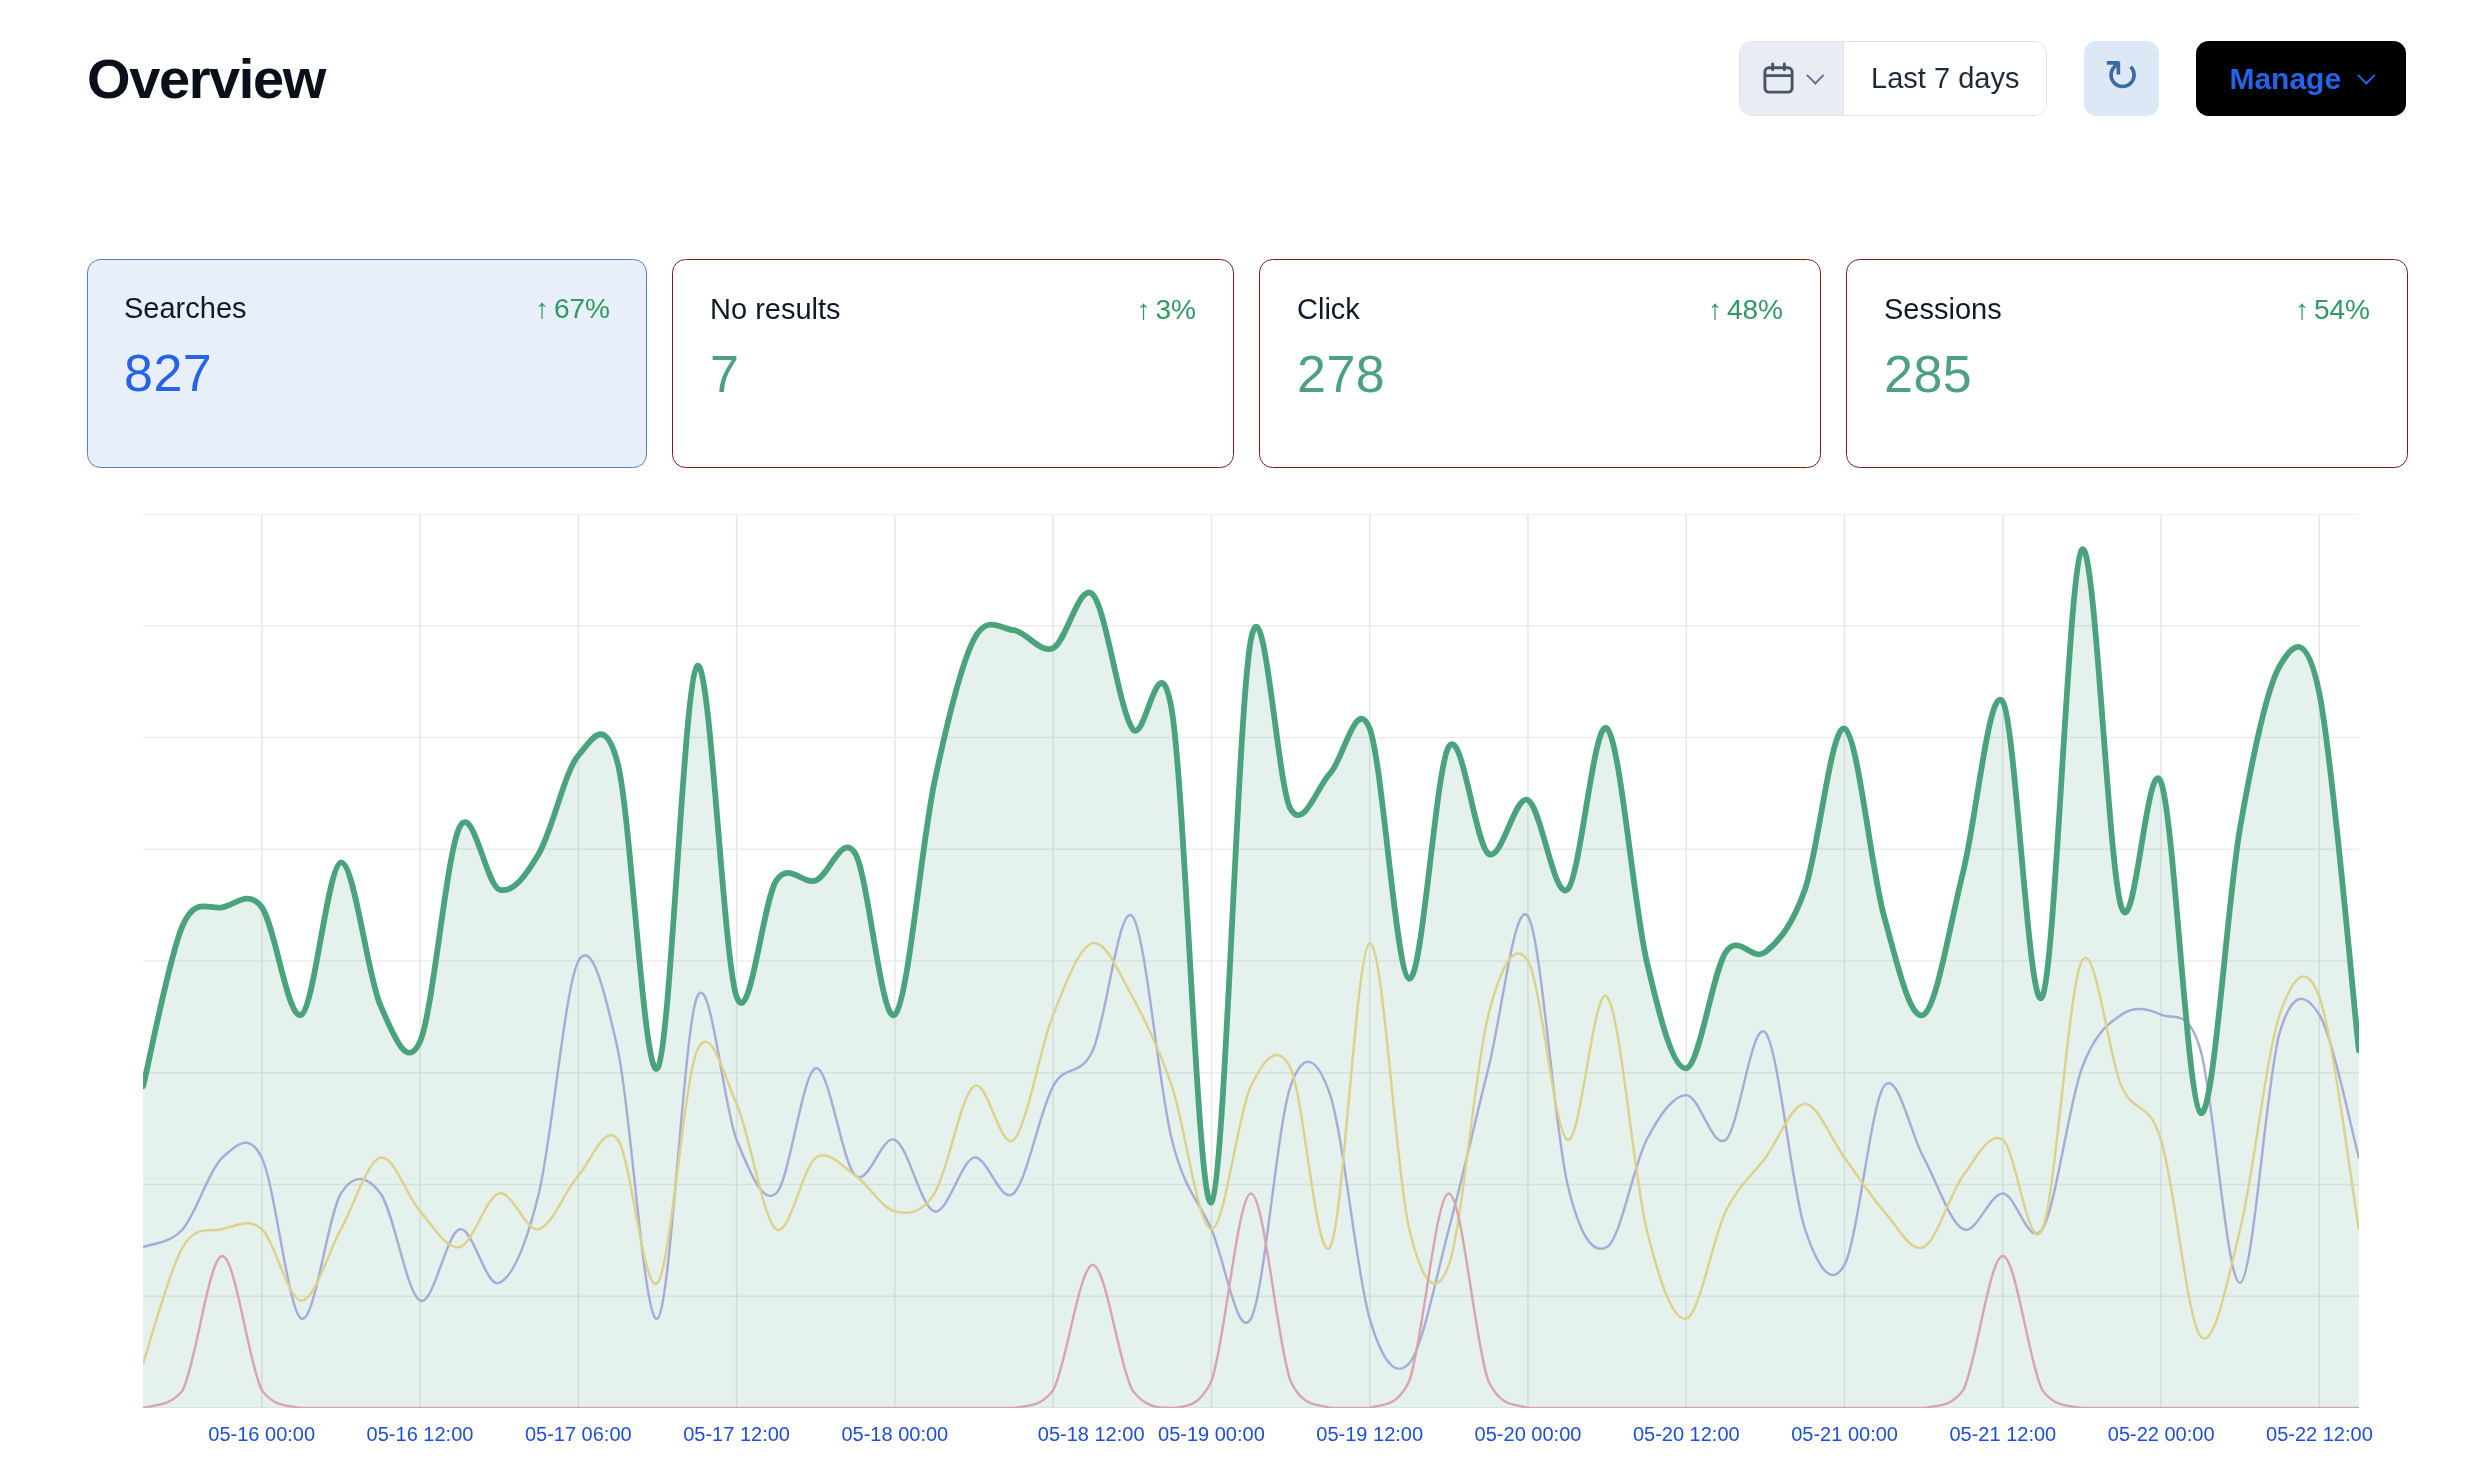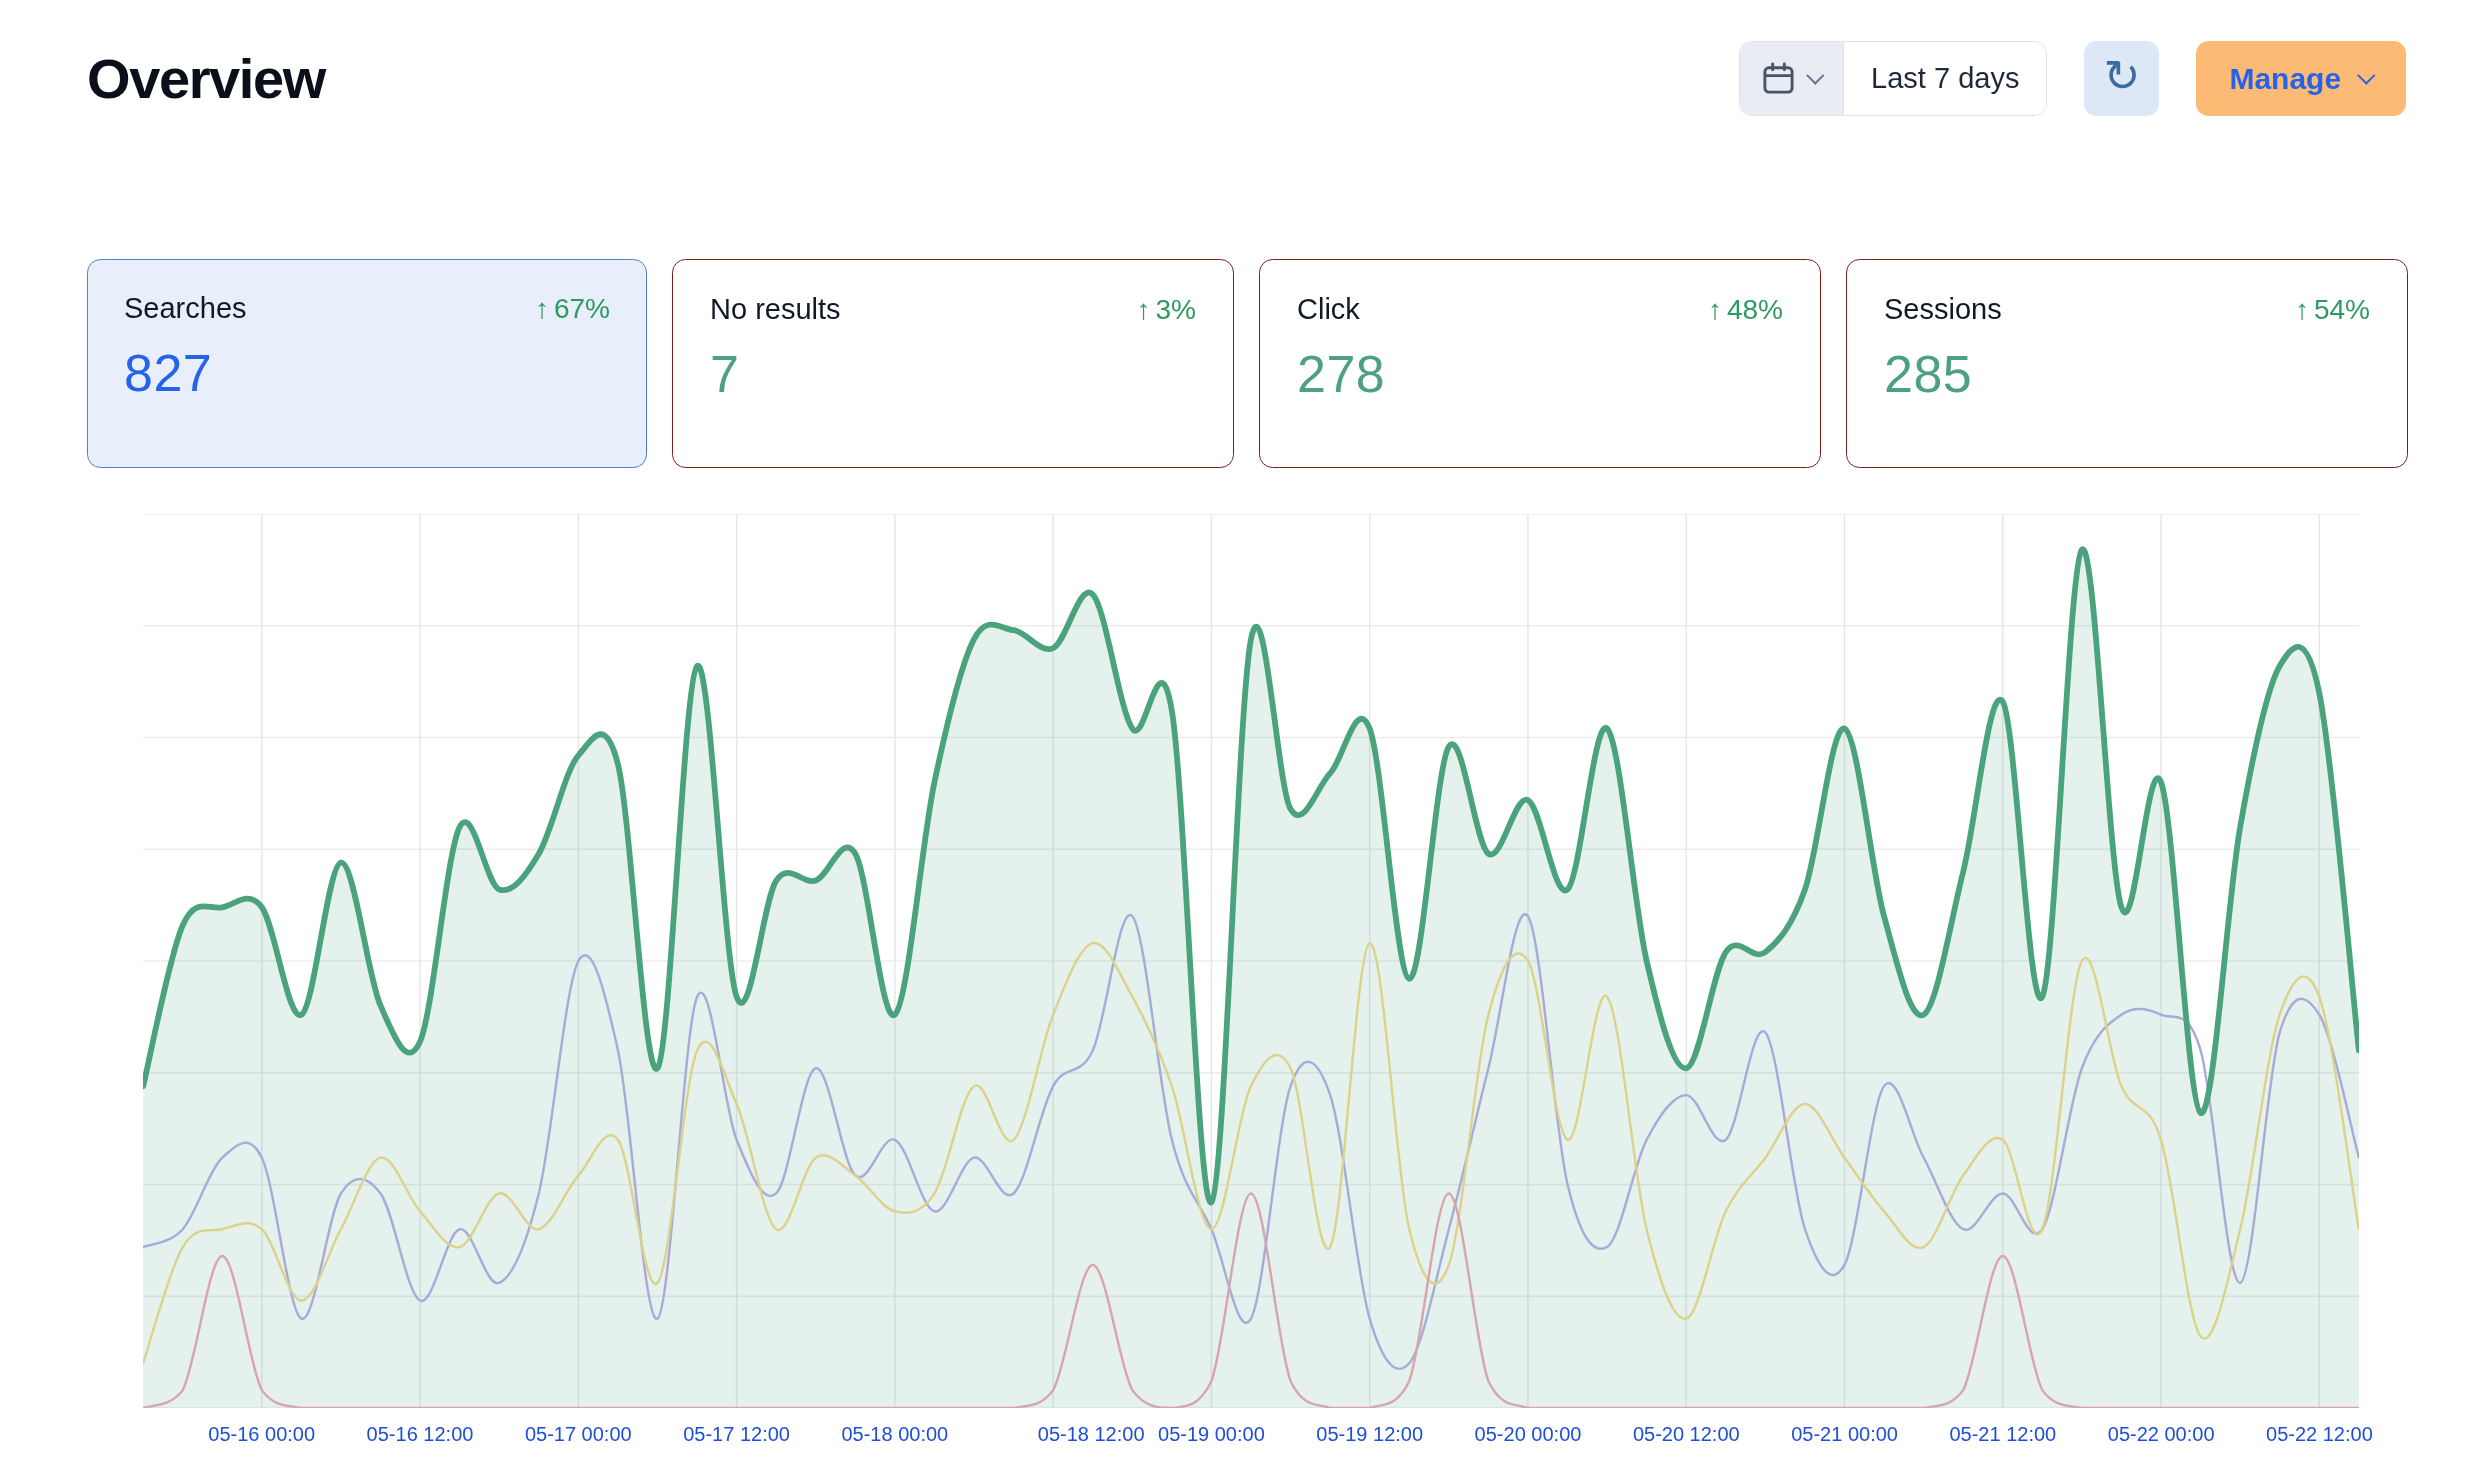--- a/index.html
+++ b/index.html
@@ -21,7 +21,7 @@
   .icon-btn { width:75px; height:75px; border-radius:12.6px; background:#dce8f6; border:none; display:flex; align-items:center; justify-content:center; cursor:pointer; }
   .refresh-glyph { font-size:44px; color:#3c6c9f; line-height:1; margin-top:-5.8px; }
 
-  .manage-btn { height:75px; border-radius:12.6px; background:#fdba74; border:none; display:flex; align-items:center; gap:19.3px; padding:0 33px; cursor:pointer; }
+  .manage-btn { height:75px; border-radius:12.6px; background:#000000; border:none; display:flex; align-items:center; gap:19.3px; padding:0 33px; cursor:pointer; }
   .manage-label { font-size:30px; font-weight:700; color:#2563eb; }
 
   

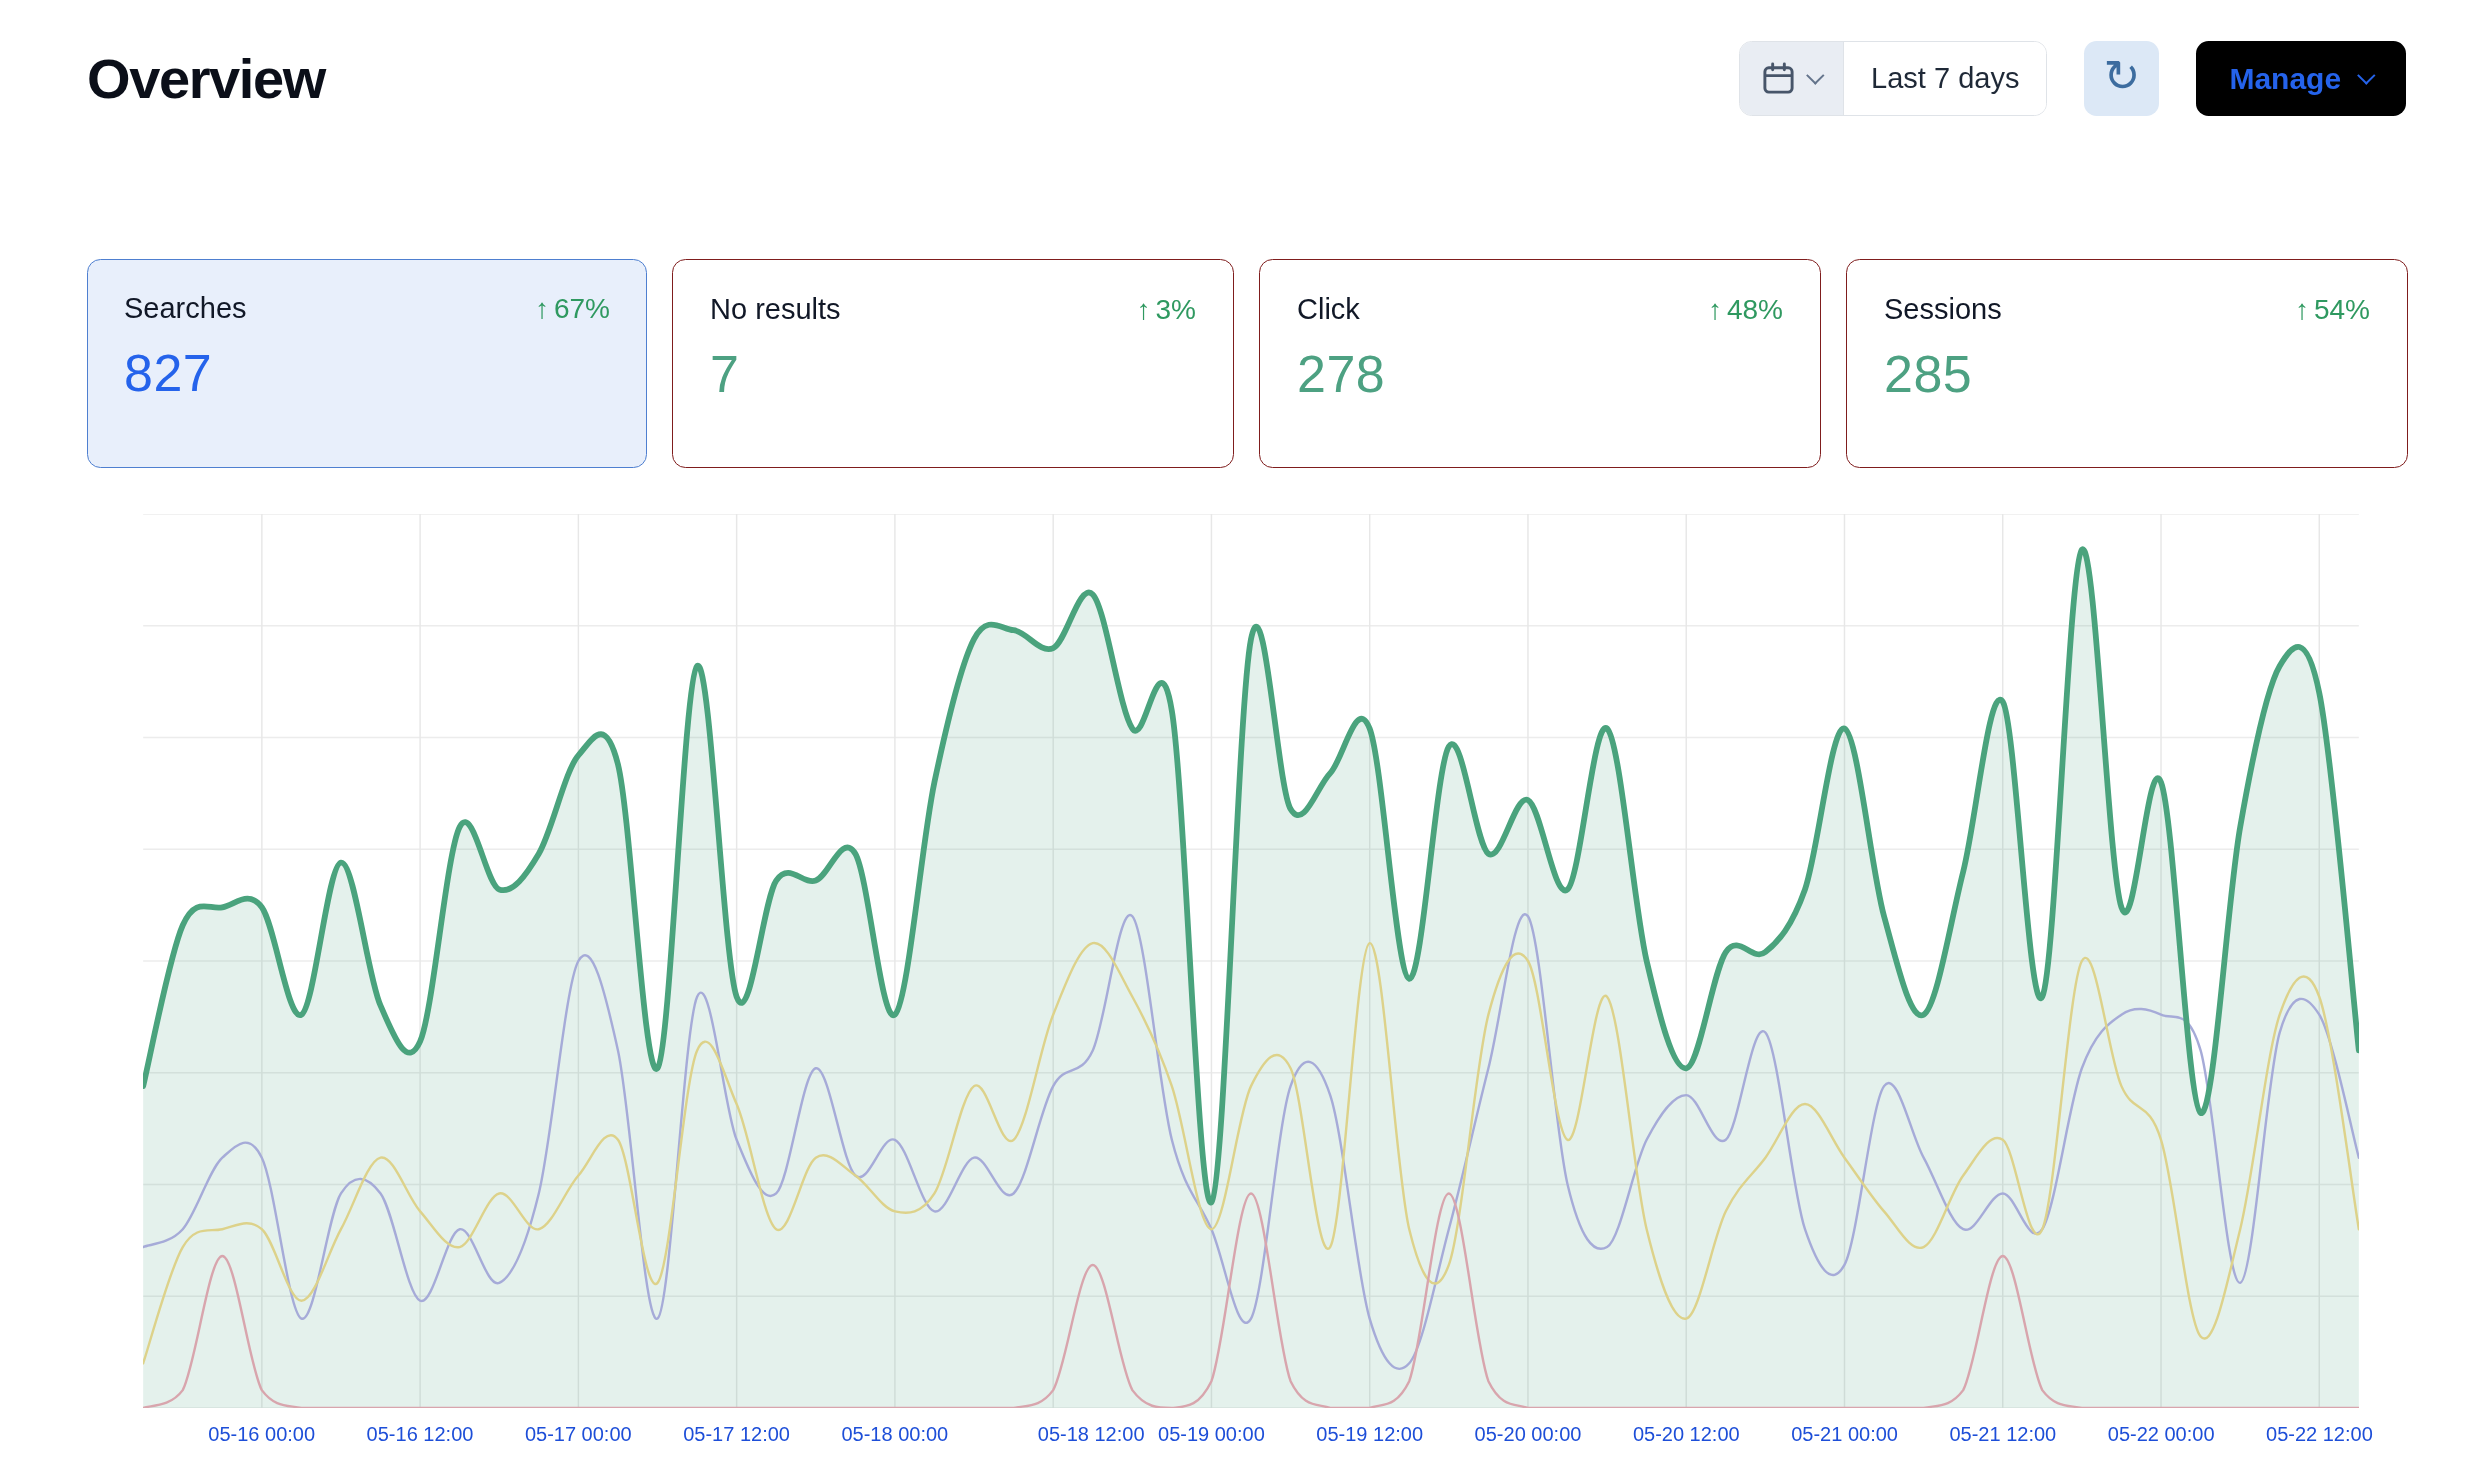--- a/index.html
+++ b/index.html
@@ -158,7 +158,7 @@
     <div class="xlabels">
         <span style="left: 5.35714%;">05-16 00:00</span>
         <span style="left: 12.5%;">05-16 12:00</span>
-        <span style="left: 19.6429%;">05-17 00:00</span>
+        <span style="left: 19.6429%;">05-17 06:00</span>
         <span style="left: 26.7857%;">05-17 12:00</span>
         <span style="left: 33.9286%;">05-18 00:00</span>
         <span style="left: 41.0714%; margin-left: 38px;">05-18 12:00</span>

